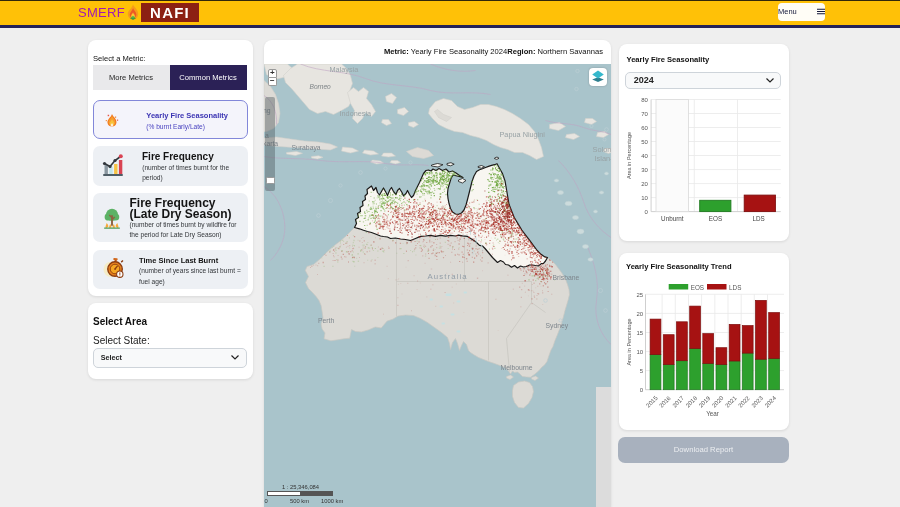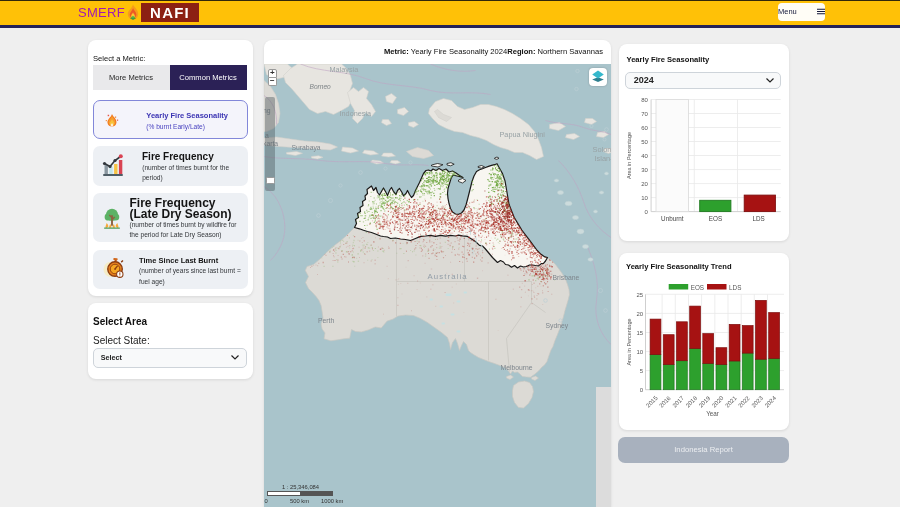--- a/index.html
+++ b/index.html
@@ -414,7 +414,7 @@
 </svg>
 
 <div class="abs" style="left:618px;top:436.5px;width:171px;height:26.5px;background:#a8b1be;border-radius:7px;display:flex;align-items:center;justify-content:center;">
-  <span style="font-size:7.7px;color:#eceef1;">Indonesia Report</span>
+  <span style="font-size:7.7px;color:#eceef1;">Download Report</span>
 </div>
 
 </body></html>

